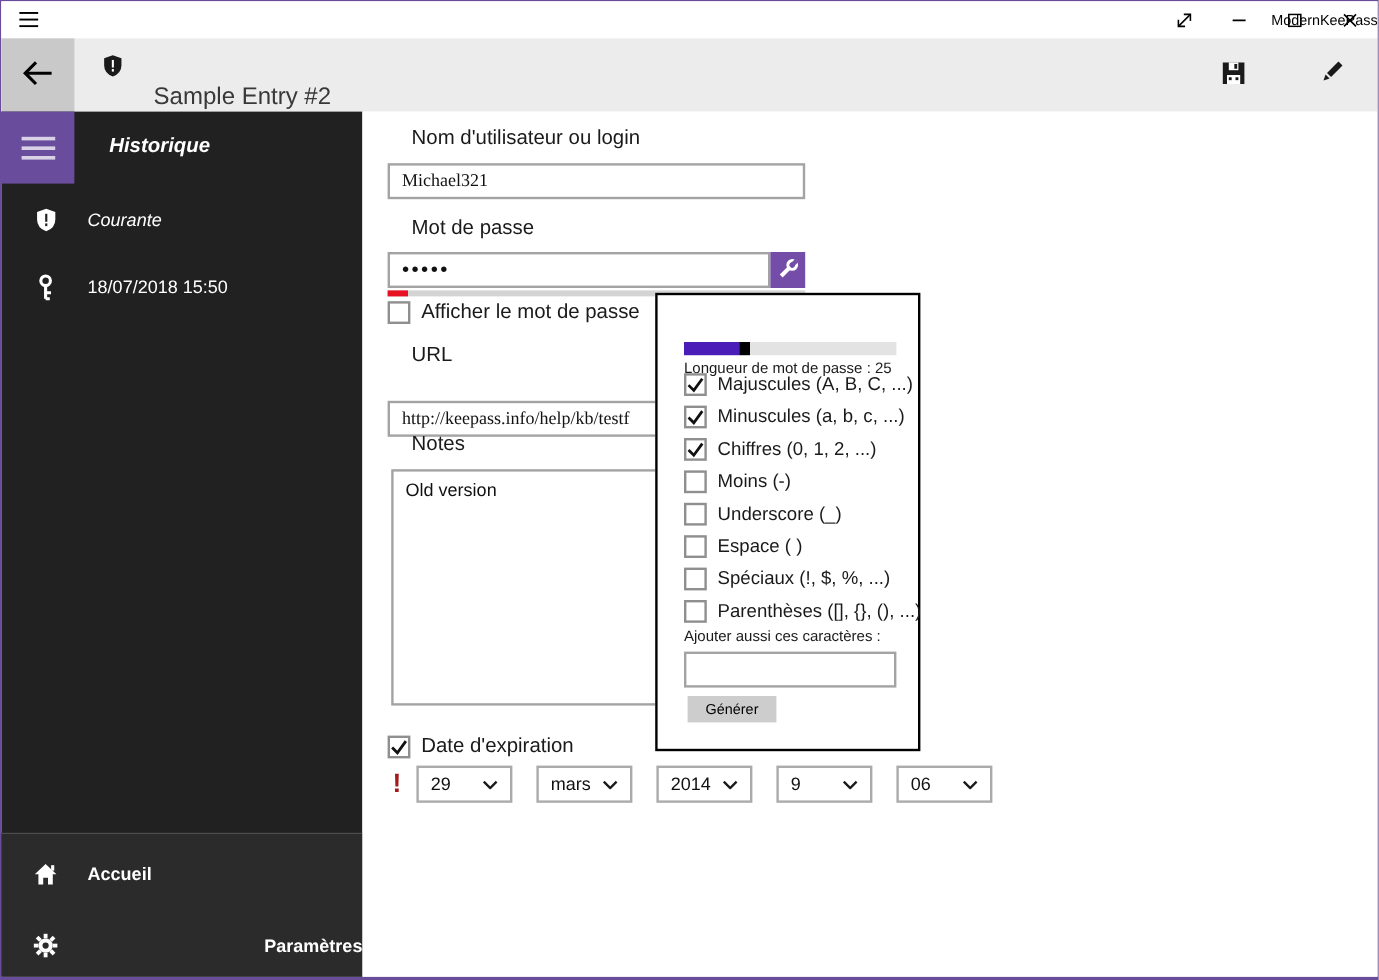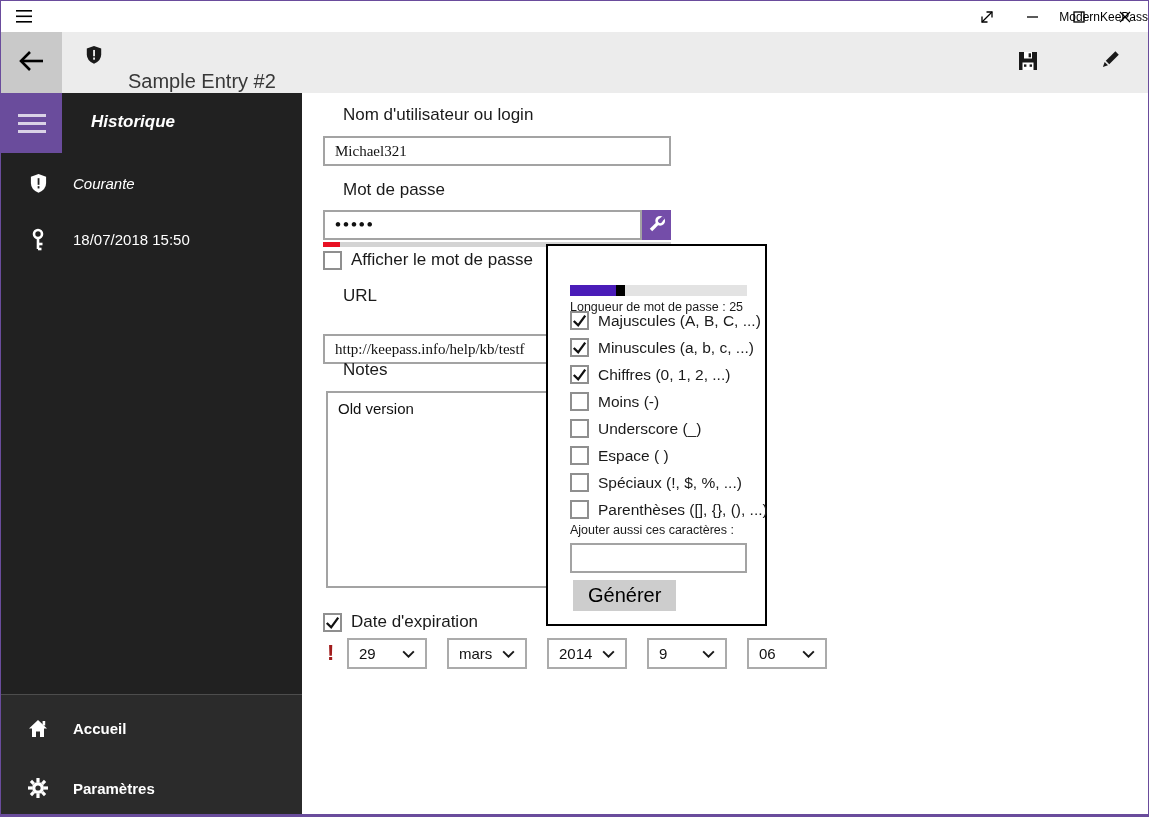--- a/index.html
+++ b/index.html
@@ -63,7 +63,7 @@
   .gen-row .cblabel { font-size:15.5px; color:#1a1a1a; white-space:nowrap; }
   .gen-custom-label { position:absolute; left:22px; top:277px; font-size:12.5px; color:#1a1a1a; }
   .gen-input { left:22px; top:297px; width:177px; }
-  .gen-btn { position:absolute; left:25px; top:334px; background:#cdcdcd; border:none; font-family:"Liberation Sans",sans-serif; font-size:20px; color:#000; padding:4px 15px; cursor:pointer; }
+  .gen-btn { position:absolute; left:25px; top:334px; background:#cdcdcd; border:none; font-family:"Liberation Sans",sans-serif; font-size:12px; color:#000; padding:4px 15px; cursor:pointer; }
 </style>
 </head>
 <body>

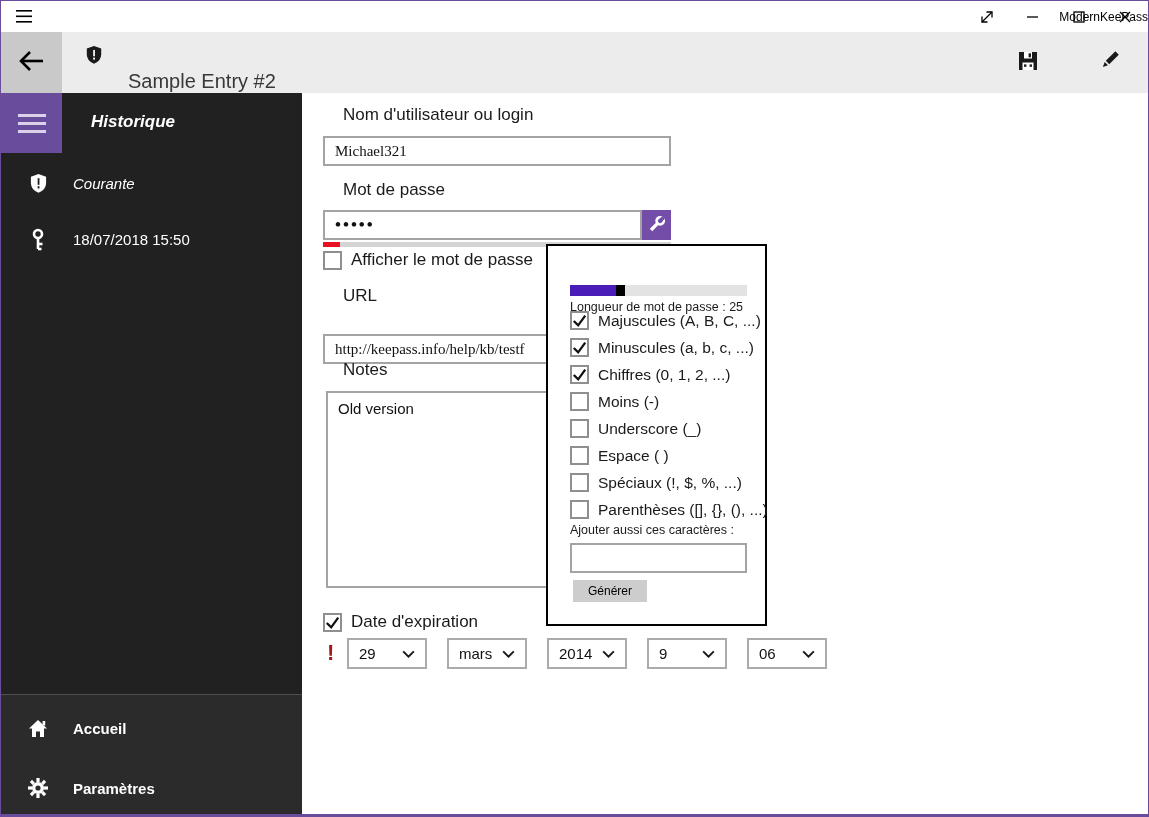--- a/index.html
+++ b/index.html
@@ -193,7 +193,7 @@
         </span>
         <span class="sb-label">Accueil</span>
       </div>
-      <div class="sb-item" style="top:73px;">
+      <div class="sb-item" style="top:73px;justify-content:space-between;">
         <span class="sb-ico">
           <svg width="20" height="20" viewBox="0 0 20 20">
               <g fill="#fff">

